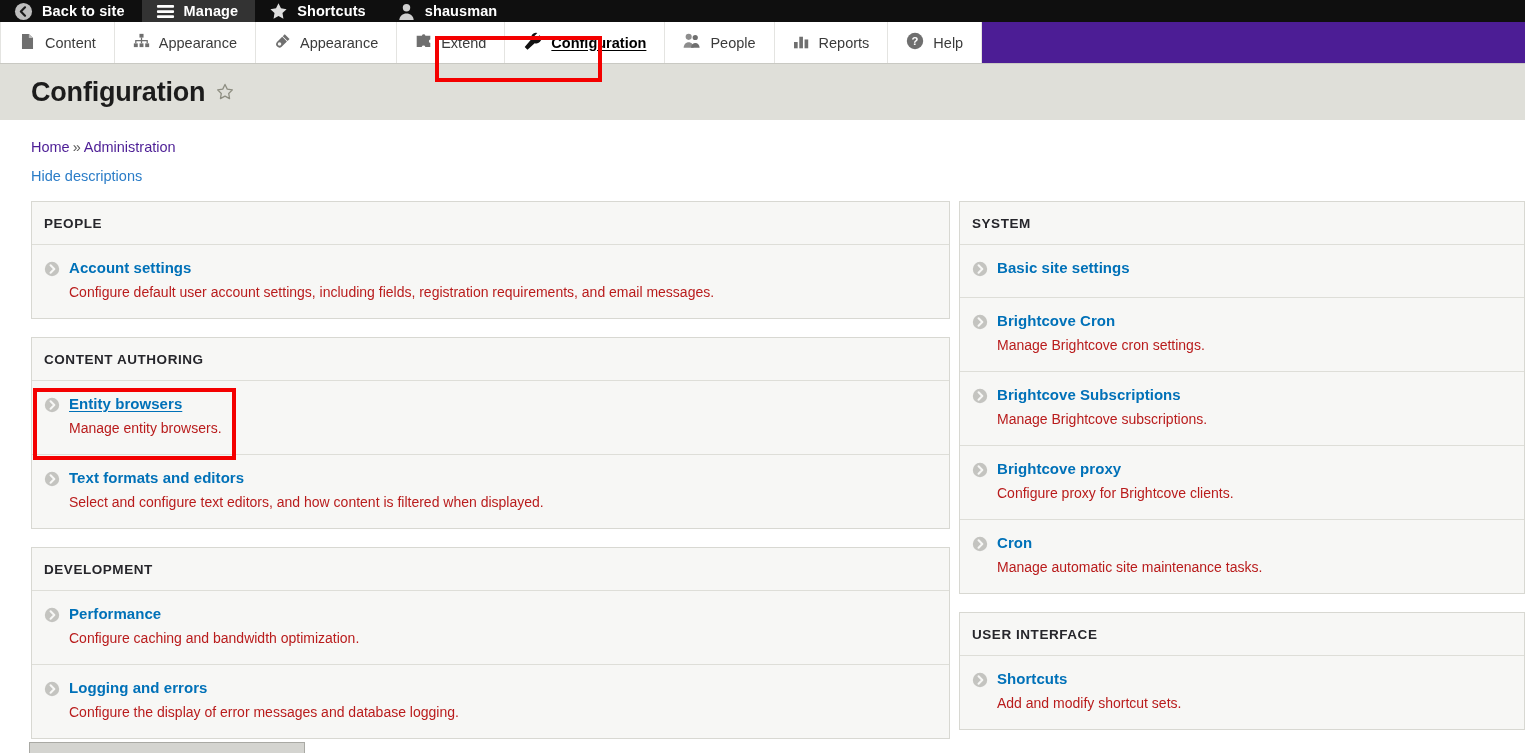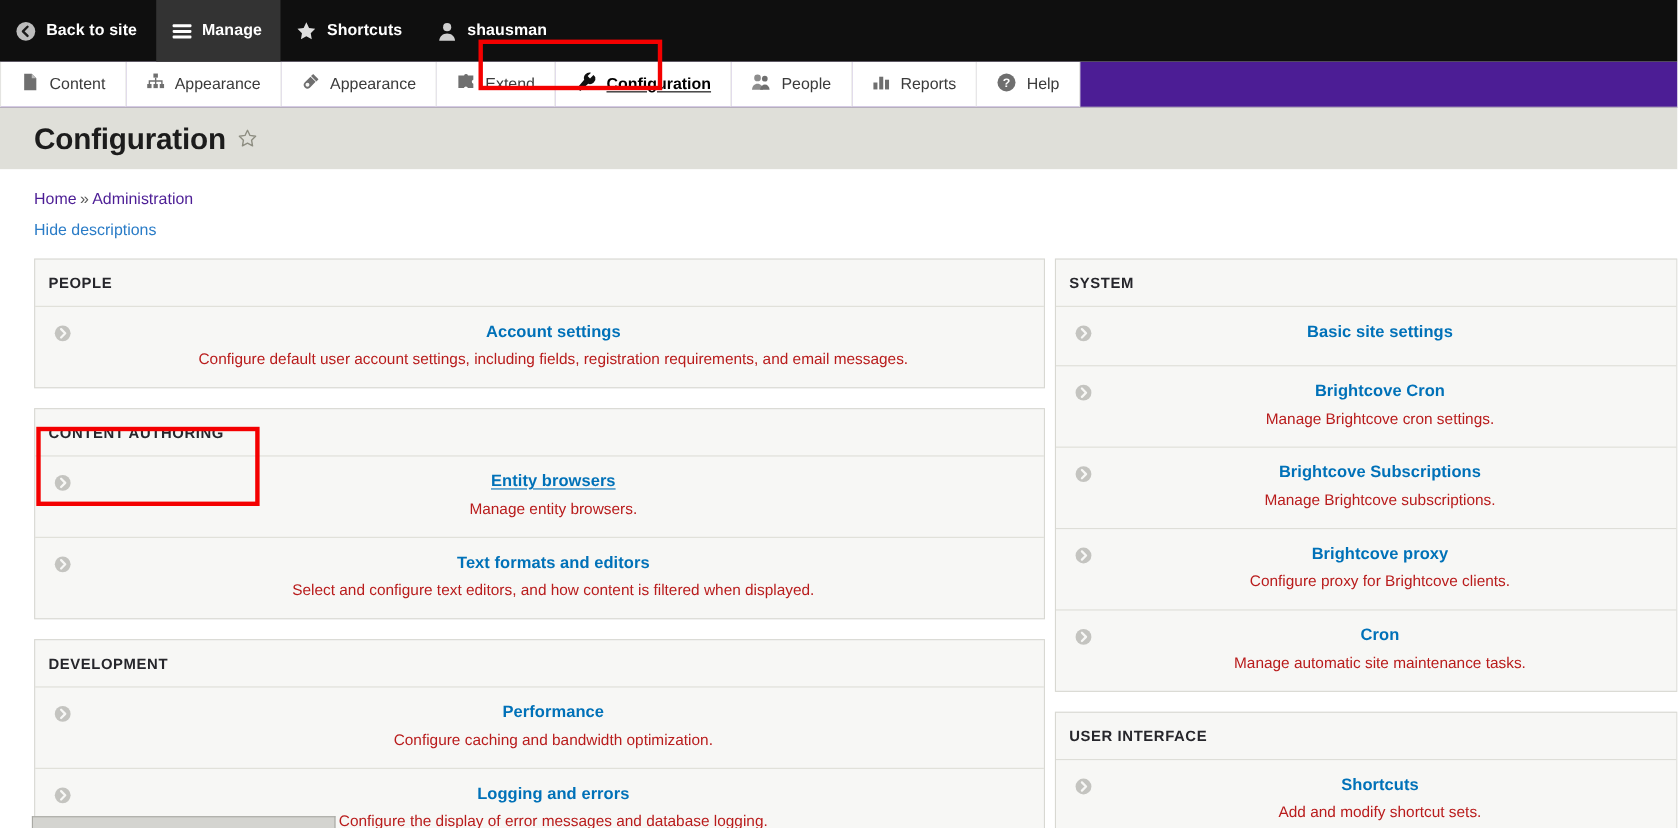--- a/index.html
+++ b/index.html
@@ -14,7 +14,7 @@
 
   
   .adminbar {
-    height: 56px;
+    height: 22px;
     background: #0f0f0f;
     display: flex;
     align-items: stretch;

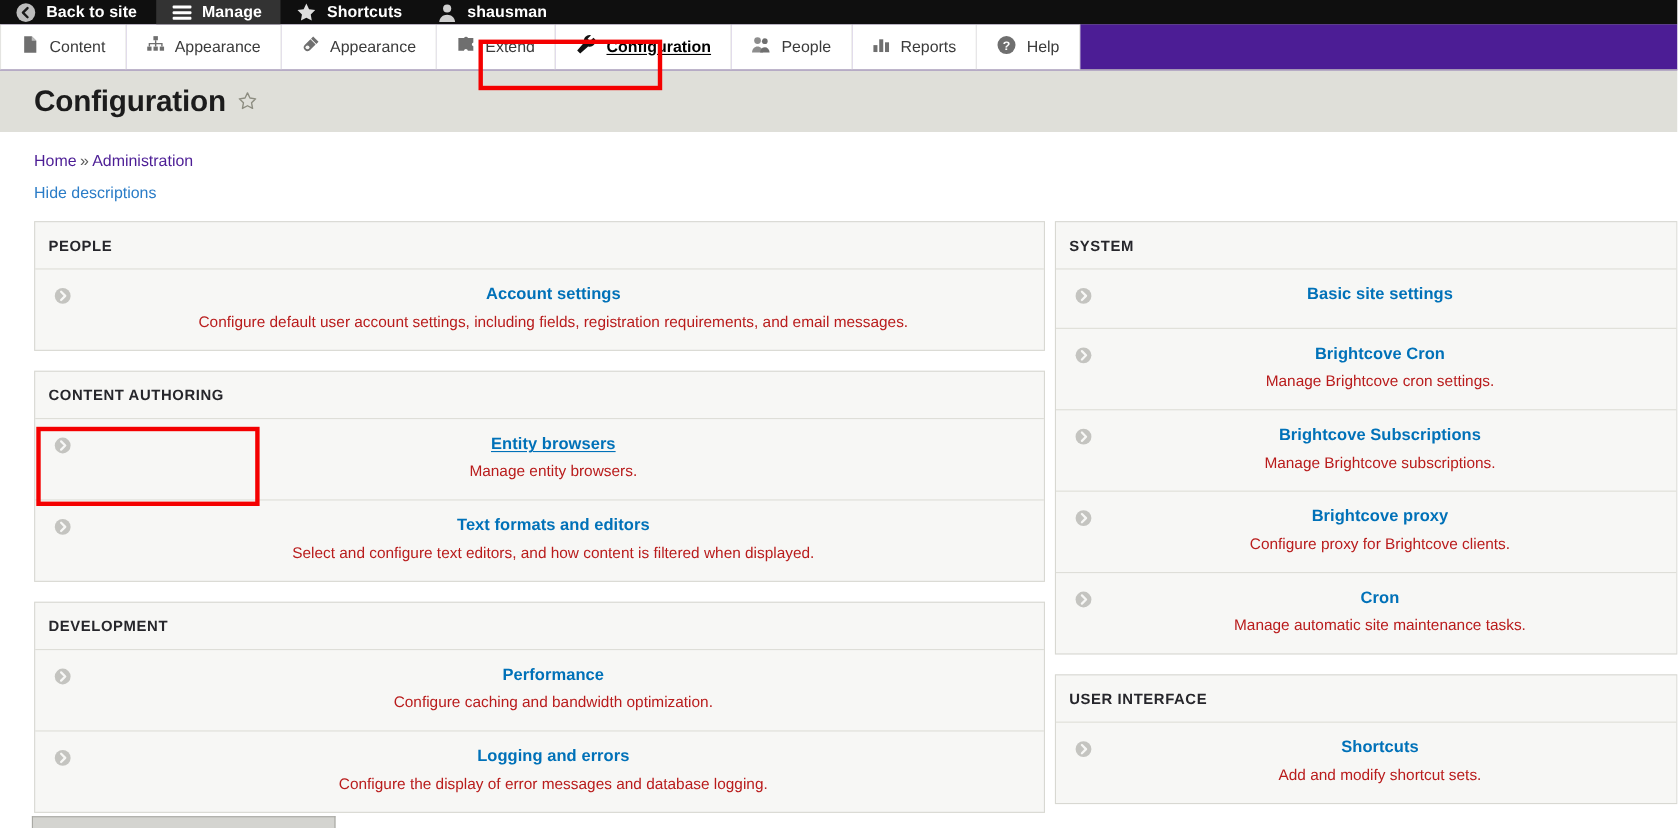--- a/index.html
+++ b/index.html
@@ -133,7 +133,6 @@
     padding: 14px 12px 16px 12px;
     border-top: 1px solid #dedeD8;
     position: relative;
-    text-align: center;
   }
   .items > .item:first-child { border-top: none; }
   .item-arrow {

